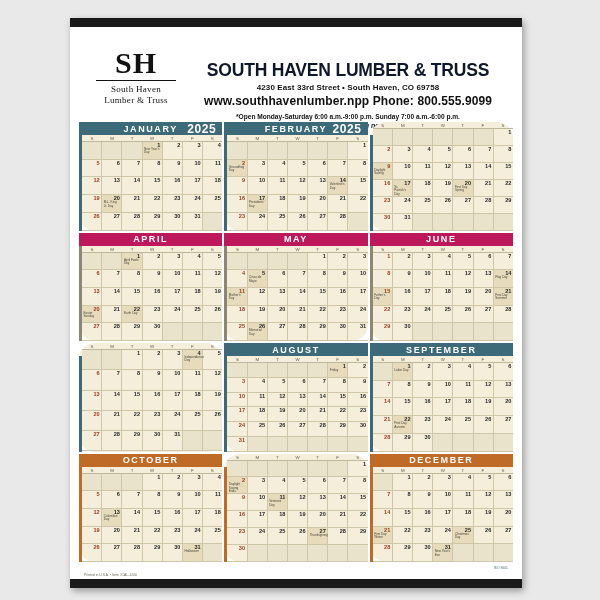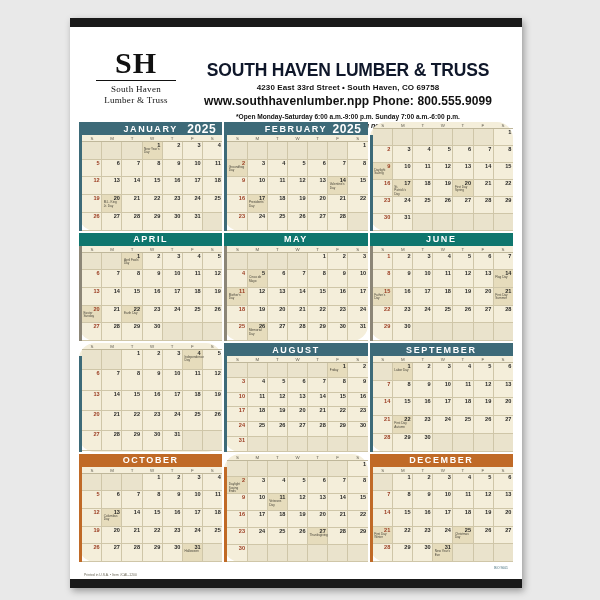--- a/index.html
+++ b/index.html
@@ -98,7 +98,7 @@
   
   .q1 .mhead{background:#3d6a78;}
   .q1 .side{background:#3d6a78;}
-  .q2 .mhead{background:#0f766e;}
+  .q2 .mhead{background:#be185d;}
   .q2 .side{background:#8c8677;}
   .q3 .mhead{background:#3d6a78;}
   .q3 .side{background:#3d6a78;}

